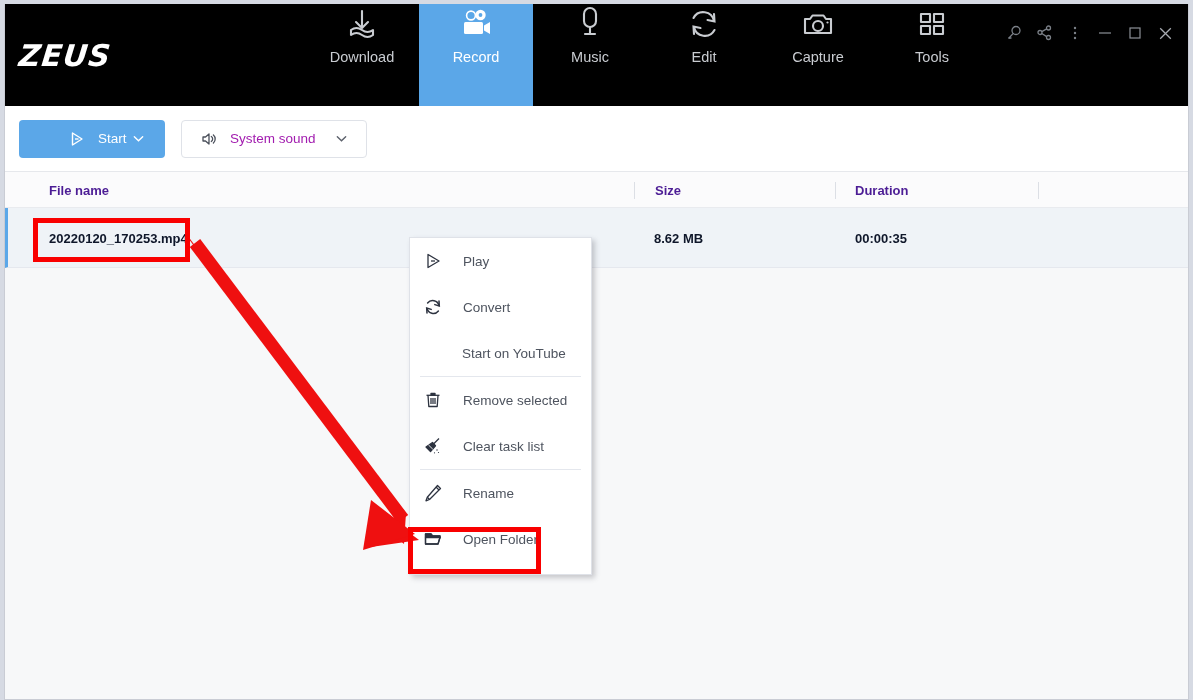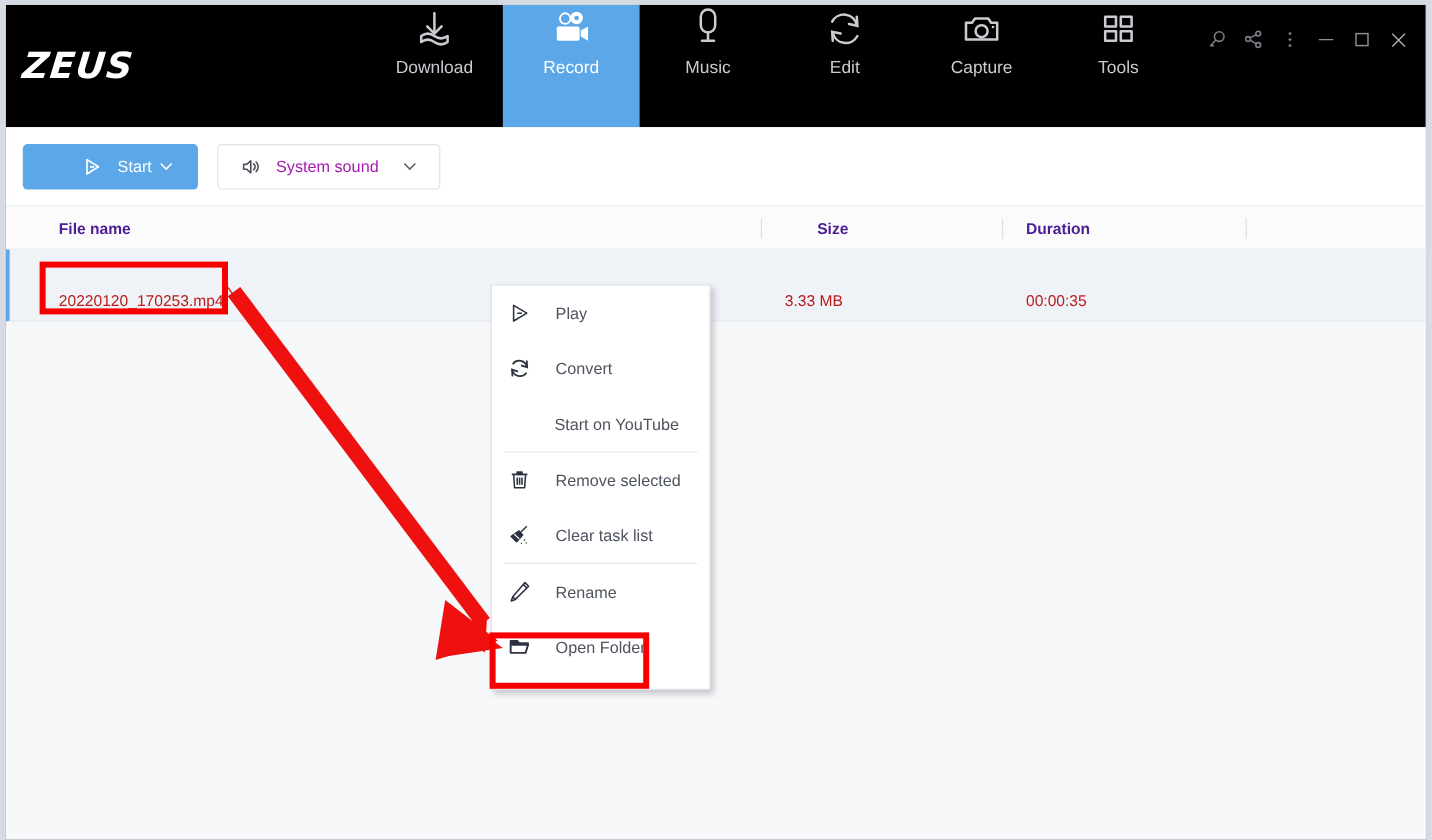--- a/index.html
+++ b/index.html
@@ -364,7 +364,7 @@
     <div id="thead">
       <div class="th" style="left:44px;">File name</div>
       <div class="th-div" style="left:629px;"></div>
-      <div class="th" style="left:676px;">Size</div>
+      <div class="th" style="left:650px;">Size</div>
       <div class="th-div" style="left:830px;"></div>
       <div class="th" style="left:850px;">Duration</div>
       <div class="th-div" style="left:1033px;"></div>

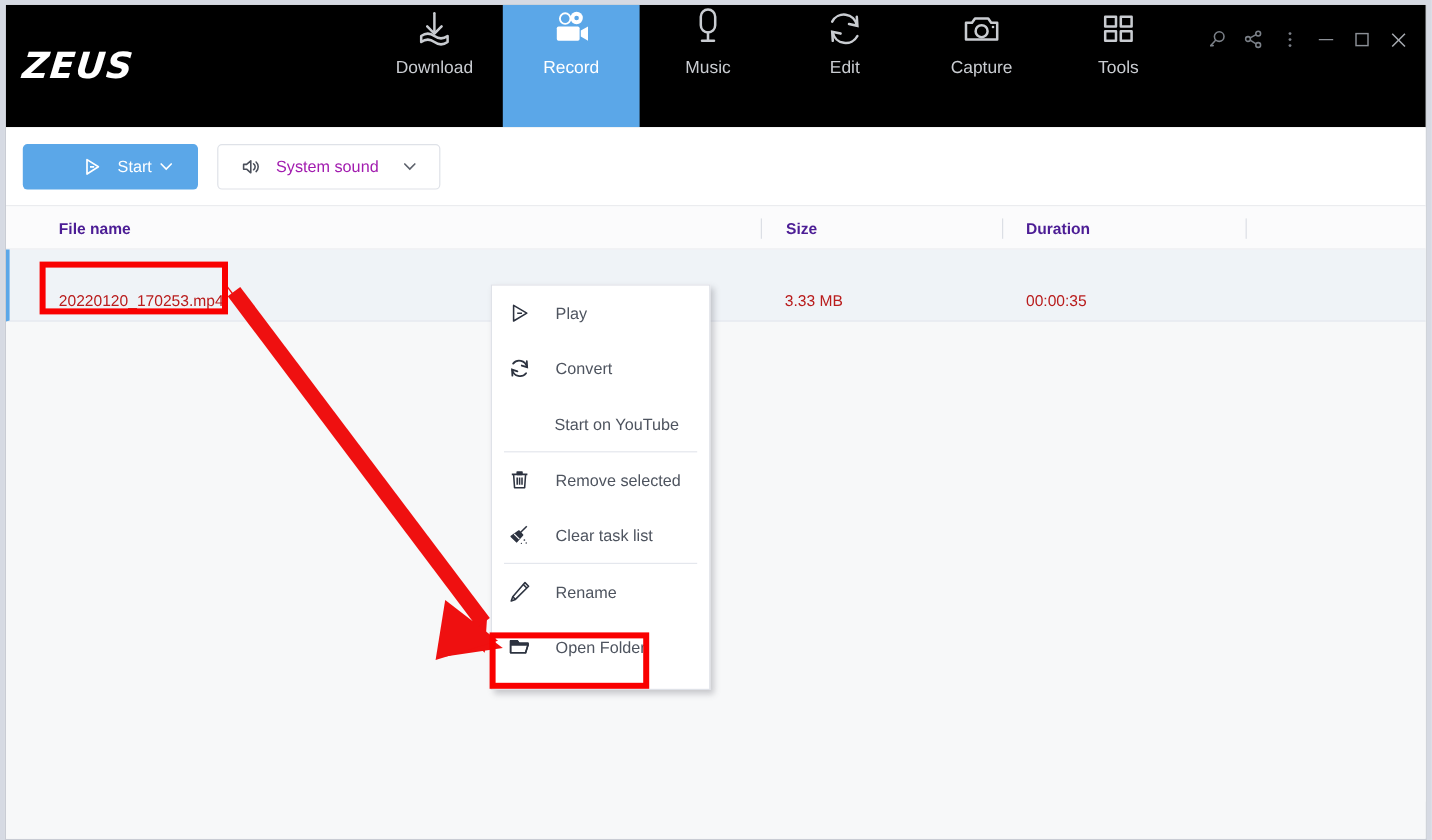--- a/index.html
+++ b/index.html
@@ -137,10 +137,11 @@
     cursor: pointer;
   }
   .cell {
-    position: absolute; top: 12px; height: 60px;
-    display: flex; align-items: center;
-    color: #b91c1c;
+    position: absolute; top: 0; height: 60px;
+    display: flex; align-items: center;
+    color: #0f172a;
     font-size: 13px;
+    font-weight: bold;
   }
   #rows-rest {
     height: 400px;

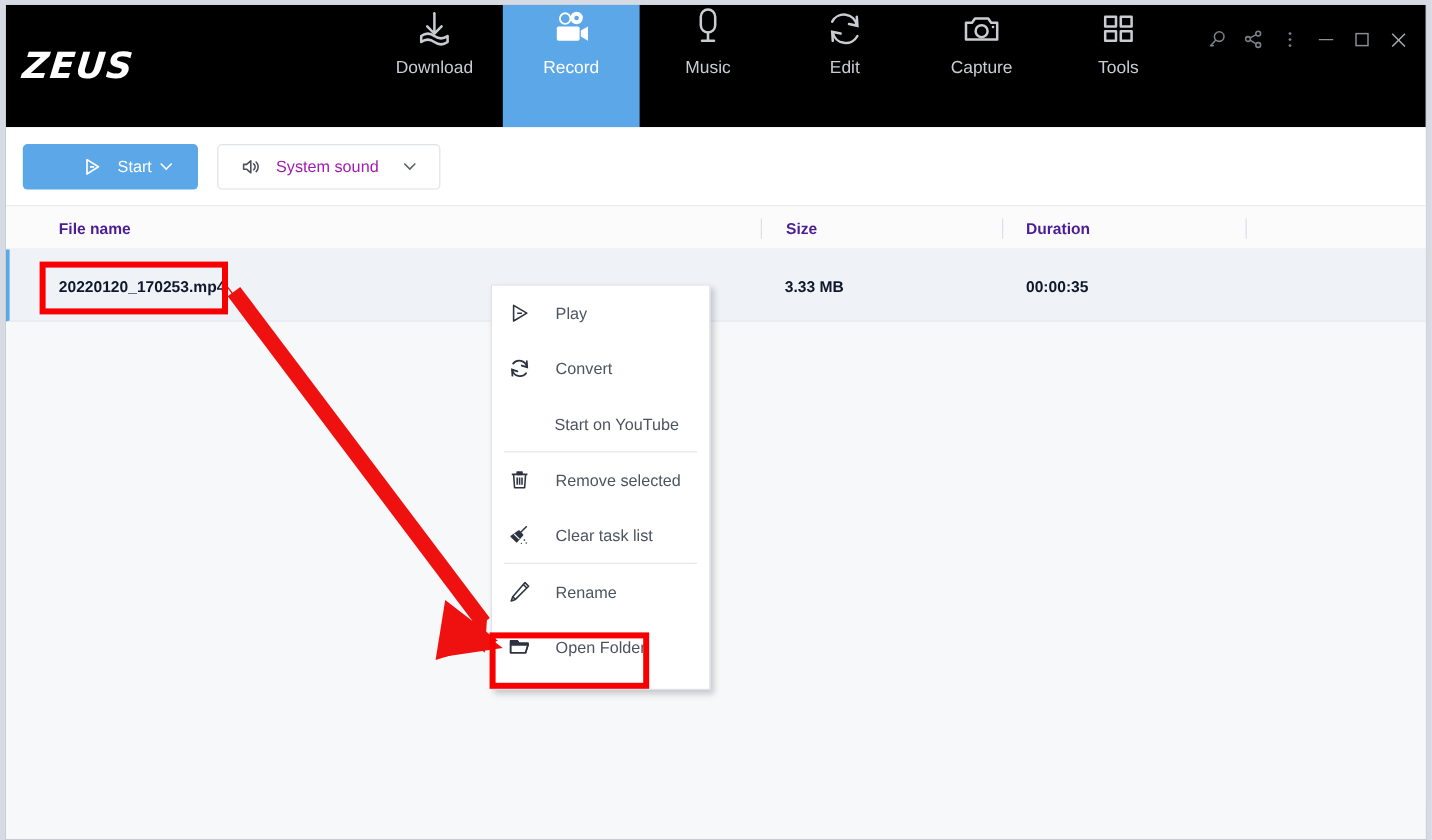--- a/index.html
+++ b/index.html
@@ -373,7 +373,7 @@
 
     <div id="row1">
       <div class="cell" style="left:41px;">20220120_170253.mp4</div>
-      <div class="cell" style="left:646px;">3.33 MB</div>
+      <div class="cell" style="left:646px;">8.62 MB</div>
       <div class="cell" style="left:847px;">00:00:35</div>
     </div>
 

